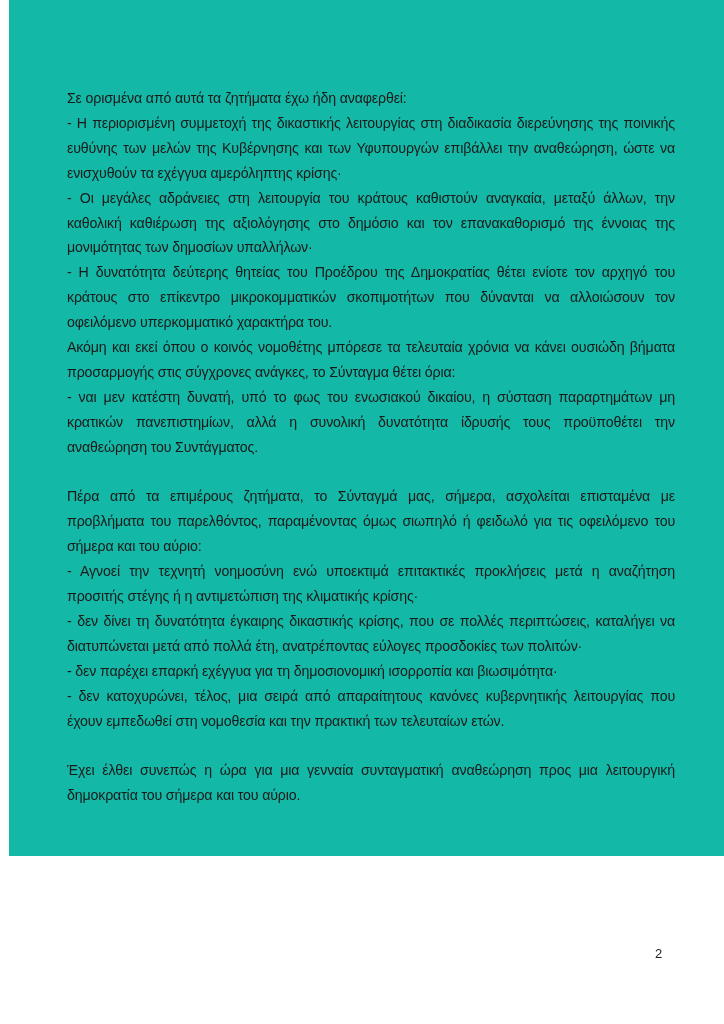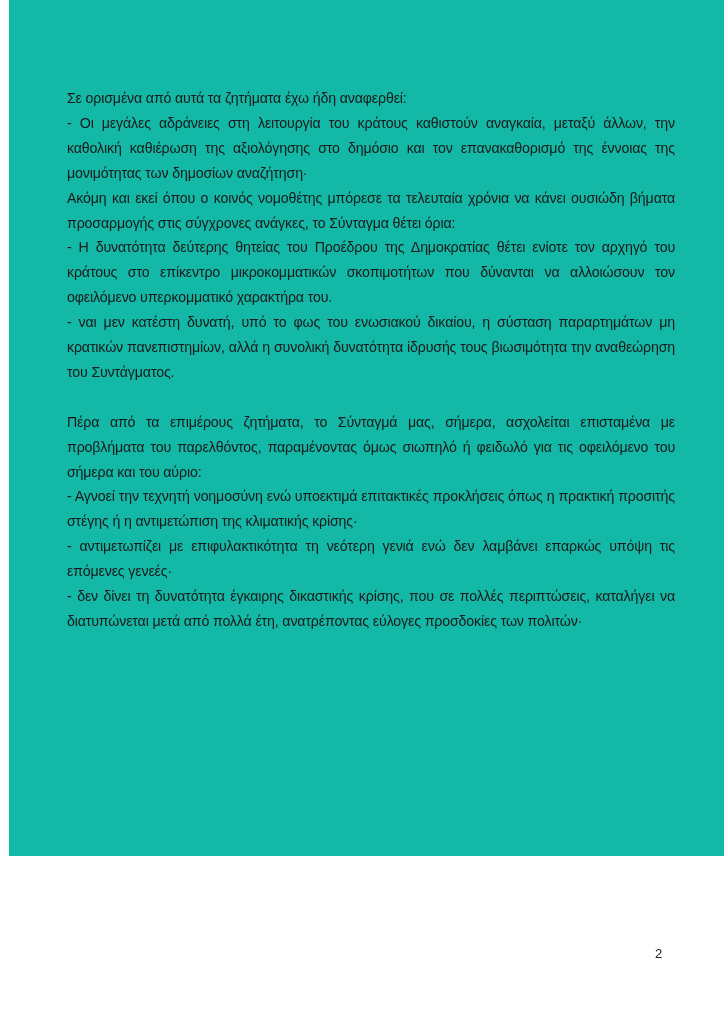--- a/index.html
+++ b/index.html
@@ -24,6 +24,7 @@
 <div class="page">
   <div class="content">
     <p class="p">Σε ορισμένα από αυτά τα ζητήματα έχω ήδη αναφερθεί:</p>
+    <p class="p">- Η περιορισμένη συμμετοχή της δικαστικής λειτουργίας στη διαδικασία διερεύνησης της ποινικής ευθύνης των μελών της Κυβέρνησης και των Υφυπουργών επιβάλλει την αναθεώρηση, ώστε να ενισχυθούν τα εχέγγυα αμερόληπτης κρίσης·</p>
     <p class="p">- Οι μεγάλες αδράνειες στη λειτουργία του κράτους καθιστούν αναγκαία, μεταξύ άλλων, την καθολική καθιέρωση της αξιολόγησης στο δημόσιο και τον επανακαθορισμό της έννοιας της μονιμότητας των δημοσίων αναζήτηση·</p>
     <p class="p">Ακόμη και εκεί όπου ο κοινός νομοθέτης μπόρεσε τα τελευταία χρόνια να κάνει ουσιώδη βήματα προσαρμογής στις σύγχρονες ανάγκες, το Σύνταγμα θέτει όρια:</p>
     <p class="p">- Η δυνατότητα δεύτερης θητείας του Προέδρου της Δημοκρατίας θέτει ενίοτε τον αρχηγό του κράτους στο επίκεντρο μικροκομματικών σκοπιμοτήτων που δύνανται να αλλοιώσουν τον οφειλόμενο υπερκομματικό χαρακτήρα του.</p>

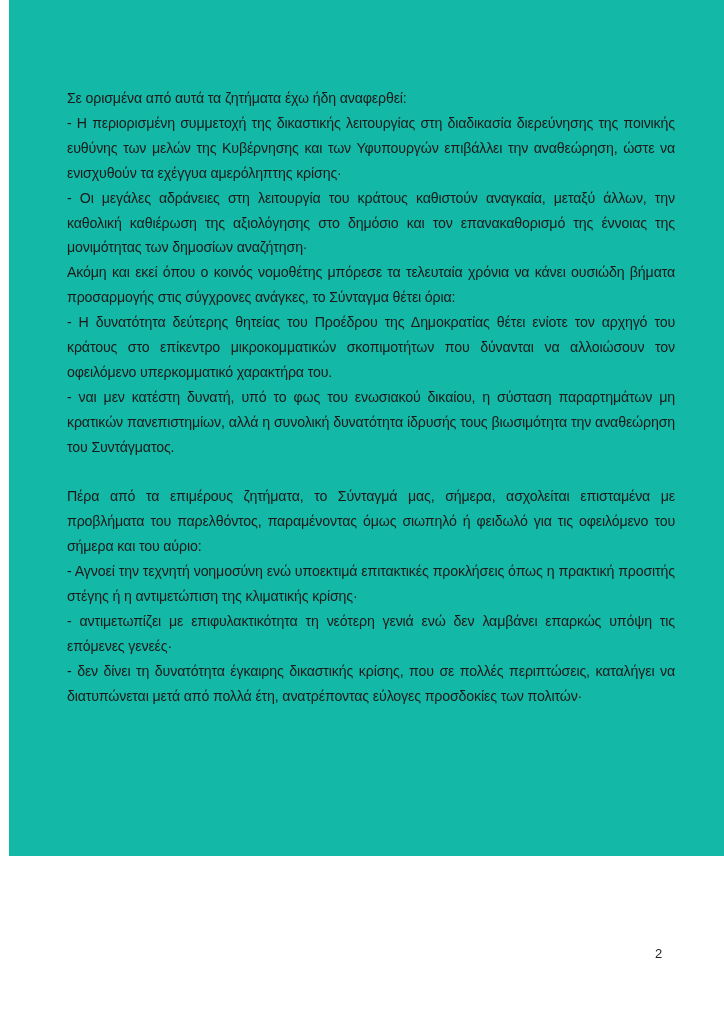--- a/index.html
+++ b/index.html
@@ -25,7 +25,7 @@
   <div class="content">
     <p class="p">Σε ορισμένα από αυτά τα ζητήματα έχω ήδη αναφερθεί:</p>
     <p class="p">- Η περιορισμένη συμμετοχή της δικαστικής λειτουργίας στη διαδικασία διερεύνησης της ποινικής ευθύνης των μελών της Κυβέρνησης και των Υφυπουργών επιβάλλει την αναθεώρηση, ώστε να ενισχυθούν τα εχέγγυα αμερόληπτης κρίσης·</p>
-    <p class="p">- Οι μεγάλες αδράνειες στη λειτουργία του κράτους καθιστούν αναγκαία, μεταξύ άλλων, την καθολική καθιέρωση της αξιολόγησης στο δημόσιο και τον επανακαθορισμό της έννοιας της μονιμότητας των δημοσίων αναζήτηση·</p>
+    <p class="p">- Οι μεγάλες αδράνειες στη λειτουργία του κράτους καθιστούν αναγκαία, μεταξύ άλλων, την καθολική καθιέρωση της αξιολόγησης στο δημόσιο και τον επανακαθορισμό της έννοιας της μονιμότητας των δημοσίων υπαλλήλων·</p>
     <p class="p">Ακόμη και εκεί όπου ο κοινός νομοθέτης μπόρεσε τα τελευταία χρόνια να κάνει ουσιώδη βήματα προσαρμογής στις σύγχρονες ανάγκες, το Σύνταγμα θέτει όρια:</p>
     <p class="p">- Η δυνατότητα δεύτερης θητείας του Προέδρου της Δημοκρατίας θέτει ενίοτε τον αρχηγό του κράτους στο επίκεντρο μικροκομματικών σκοπιμοτήτων που δύνανται να αλλοιώσουν τον οφειλόμενο υπερκομματικό χαρακτήρα του.</p>
     <p class="p">- ναι μεν κατέστη δυνατή, υπό το φως του ενωσιακού δικαίου, η σύσταση παραρτημάτων μη κρατικών πανεπιστημίων, αλλά η συνολική δυνατότητα ίδρυσής τους βιωσιμότητα την αναθεώρηση του Συντάγματος.</p>

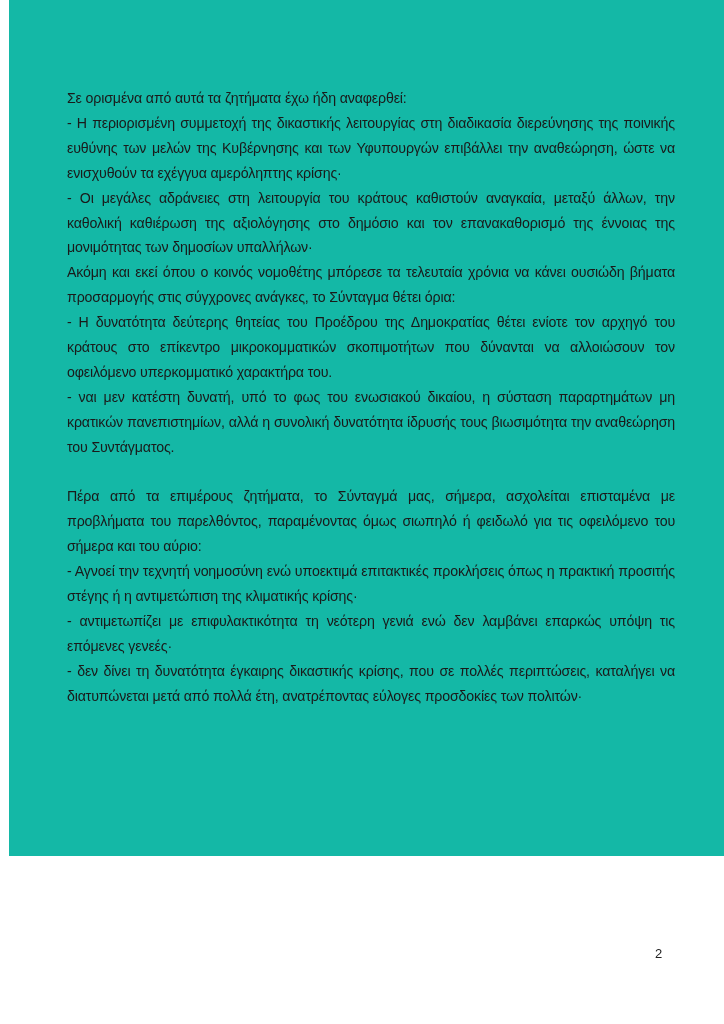--- a/index.html
+++ b/index.html
@@ -26,8 +26,8 @@
     <p class="p">Σε ορισμένα από αυτά τα ζητήματα έχω ήδη αναφερθεί:</p>
     <p class="p">- Η περιορισμένη συμμετοχή της δικαστικής λειτουργίας στη διαδικασία διερεύνησης της ποινικής ευθύνης των μελών της Κυβέρνησης και των Υφυπουργών επιβάλλει την αναθεώρηση, ώστε να ενισχυθούν τα εχέγγυα αμερόληπτης κρίσης·</p>
     <p class="p">- Οι μεγάλες αδράνειες στη λειτουργία του κράτους καθιστούν αναγκαία, μεταξύ άλλων, την καθολική καθιέρωση της αξιολόγησης στο δημόσιο και τον επανακαθορισμό της έννοιας της μονιμότητας των δημοσίων υπαλλήλων·</p>
+    <p class="p">- Η δυνατότητα δεύτερης θητείας του Προέδρου της Δημοκρατίας θέτει ενίοτε τον αρχηγό του κράτους στο επίκεντρο μικροκομματικών σκοπιμοτήτων που δύνανται να αλλοιώσουν τον οφειλόμενο υπερκομματικό χαρακτήρα του.</p>
     <p class="p">Ακόμη και εκεί όπου ο κοινός νομοθέτης μπόρεσε τα τελευταία χρόνια να κάνει ουσιώδη βήματα προσαρμογής στις σύγχρονες ανάγκες, το Σύνταγμα θέτει όρια:</p>
-    <p class="p">- Η δυνατότητα δεύτερης θητείας του Προέδρου της Δημοκρατίας θέτει ενίοτε τον αρχηγό του κράτους στο επίκεντρο μικροκομματικών σκοπιμοτήτων που δύνανται να αλλοιώσουν τον οφειλόμενο υπερκομματικό χαρακτήρα του.</p>
     <p class="p">- ναι μεν κατέστη δυνατή, υπό το φως του ενωσιακού δικαίου, η σύσταση παραρτημάτων μη κρατικών πανεπιστημίων, αλλά η συνολική δυνατότητα ίδρυσής τους βιωσιμότητα την αναθεώρηση του Συντάγματος.</p>
     <div class="gap"></div>
     <p class="p">Πέρα από τα επιμέρους ζητήματα, το Σύνταγμά μας, σήμερα, ασχολείται επισταμένα με προβλήματα του παρελθόντος, παραμένοντας όμως σιωπηλό ή φειδωλό για τις οφειλόμενο του σήμερα και του αύριο:</p>

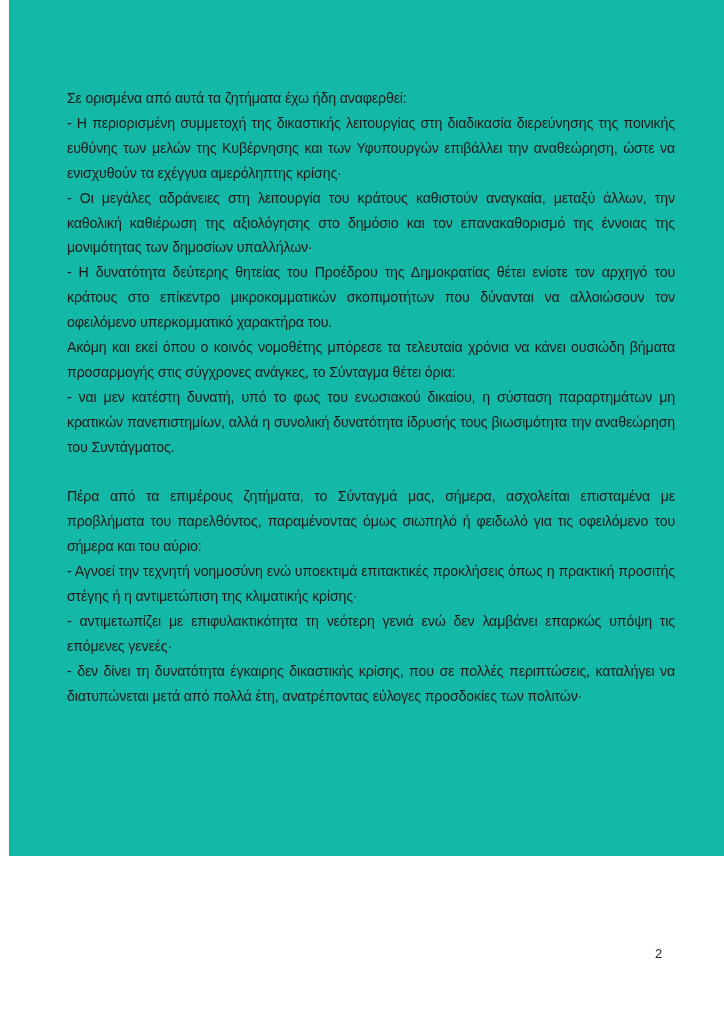--- a/index.html
+++ b/index.html
@@ -28,7 +28,7 @@
     <p class="p">- Οι μεγάλες αδράνειες στη λειτουργία του κράτους καθιστούν αναγκαία, μεταξύ άλλων, την καθολική καθιέρωση της αξιολόγησης στο δημόσιο και τον επανακαθορισμό της έννοιας της μονιμότητας των δημοσίων υπαλλήλων·</p>
     <p class="p">- Η δυνατότητα δεύτερης θητείας του Προέδρου της Δημοκρατίας θέτει ενίοτε τον αρχηγό του κράτους στο επίκεντρο μικροκομματικών σκοπιμοτήτων που δύνανται να αλλοιώσουν τον οφειλόμενο υπερκομματικό χαρακτήρα του.</p>
     <p class="p">Ακόμη και εκεί όπου ο κοινός νομοθέτης μπόρεσε τα τελευταία χρόνια να κάνει ουσιώδη βήματα προσαρμογής στις σύγχρονες ανάγκες, το Σύνταγμα θέτει όρια:</p>
-    <p class="p">- ναι μεν κατέστη δυνατή, υπό το φως του ενωσιακού δικαίου, η σύσταση παραρτημάτων μη κρατικών πανεπιστημίων, αλλά η συνολική δυνατότητα ίδρυσής τους βιωσιμότητα την αναθεώρηση του Συντάγματος.</p>
+    <p class="p">- ναι μεν κατέστη δυνατή, υπό το φως του ενωσιακού δικαίου, η σύσταση παραρτημάτων μη κρατικών πανεπιστημίων, αλλά η συνολική δυνατότητα ίδρυσής τους προϋποθέτει την αναθεώρηση του Συντάγματος.</p>
     <div class="gap"></div>
     <p class="p">Πέρα από τα επιμέρους ζητήματα, το Σύνταγμά μας, σήμερα, ασχολείται επισταμένα με προβλήματα του παρελθόντος, παραμένοντας όμως σιωπηλό ή φειδωλό για τις οφειλόμενο του σήμερα και του αύριο:</p>
     <p class="p">- Αγνοεί την τεχνητή νοημοσύνη ενώ υποεκτιμά επιτακτικές προκλήσεις όπως η πρακτική προσιτής στέγης ή η αντιμετώπιση της κλιματικής κρίσης·</p>

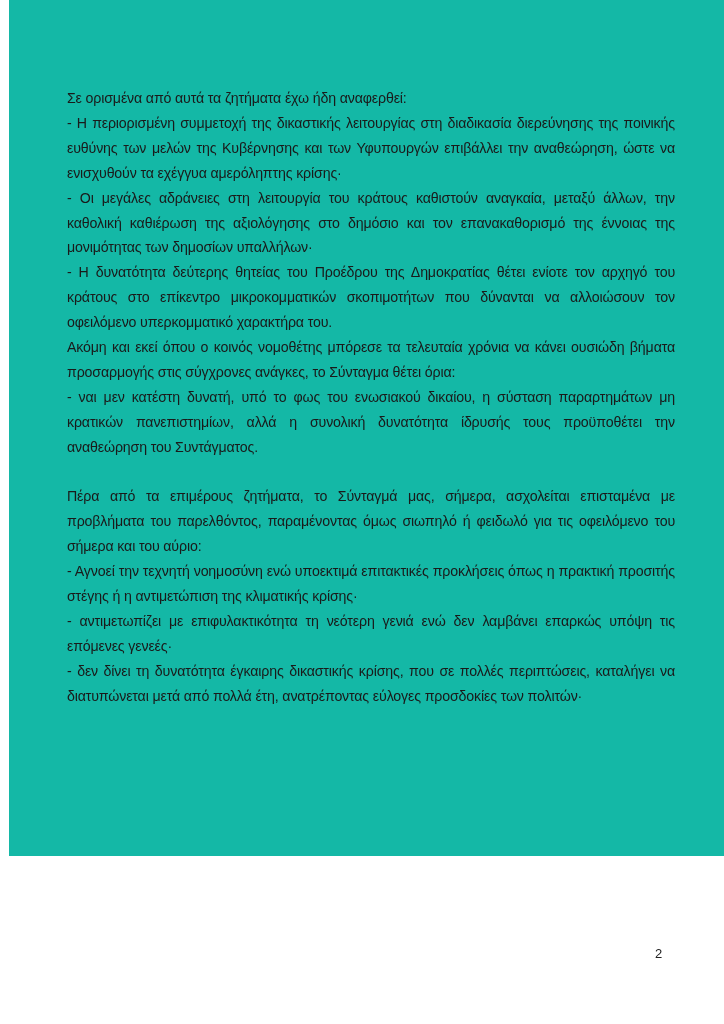--- a/index.html
+++ b/index.html
@@ -31,7 +31,7 @@
     <p class="p">- ναι μεν κατέστη δυνατή, υπό το φως του ενωσιακού δικαίου, η σύσταση παραρτημάτων μη κρατικών πανεπιστημίων, αλλά η συνολική δυνατότητα ίδρυσής τους προϋποθέτει την αναθεώρηση του Συντάγματος.</p>
     <div class="gap"></div>
     <p class="p">Πέρα από τα επιμέρους ζητήματα, το Σύνταγμά μας, σήμερα, ασχολείται επισταμένα με προβλήματα του παρελθόντος, παραμένοντας όμως σιωπηλό ή φειδωλό για τις οφειλόμενο του σήμερα και του αύριο:</p>
-    <p class="p">- Αγνοεί την τεχνητή νοημοσύνη ενώ υποεκτιμά επιτακτικές προκλήσεις όπως η πρακτική προσιτής στέγης ή η αντιμετώπιση της κλιματικής κρίσης·</p>
+    <p class="p">- Αγνοεί την τεχνητή νοημοσύνη ενώ υποεκτιμά επιτακτικές προκλήσεις μετά η αναζήτηση προσιτής στέγης ή η αντιμετώπιση της κλιματικής κρίσης·</p>
     <p class="p">- αντιμετωπίζει με επιφυλακτικότητα τη νεότερη γενιά ενώ δεν λαμβάνει επαρκώς υπόψη τις επόμενες γενεές·</p>
     <p class="p">- δεν δίνει τη δυνατότητα έγκαιρης δικαστικής κρίσης, που σε πολλές περιπτώσεις, καταλήγει να διατυπώνεται μετά από πολλά έτη, ανατρέποντας εύλογες προσδοκίες των πολιτών·</p>
     <div class="gap"></div>

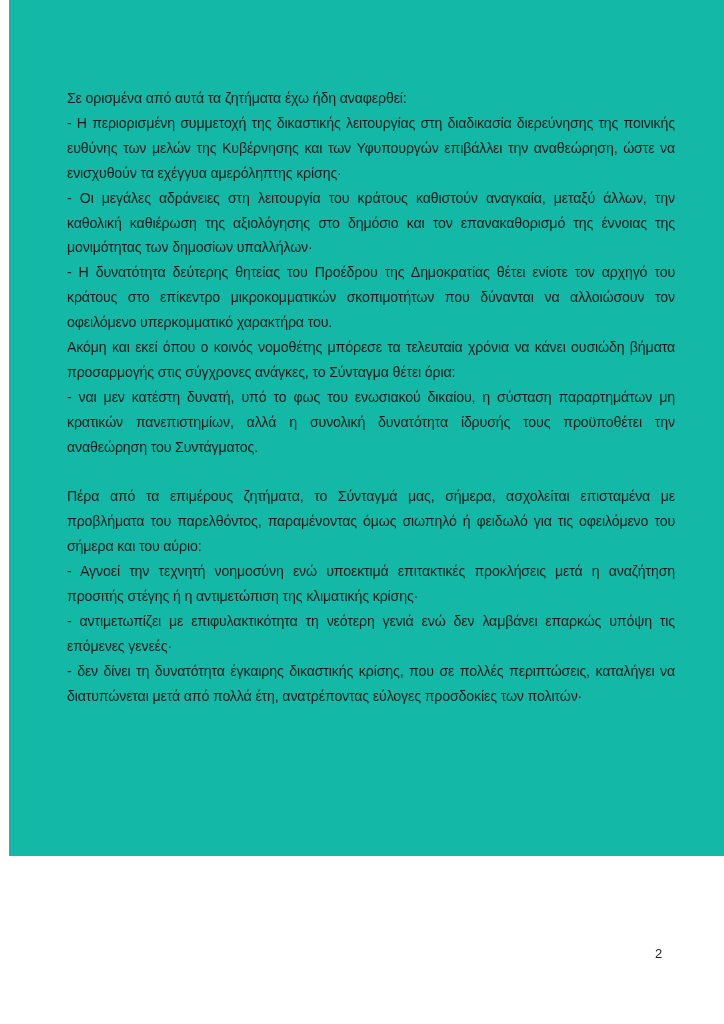--- a/index.html
+++ b/index.html
@@ -32,7 +32,6 @@
     <div class="gap"></div>
     <p class="p">Πέρα από τα επιμέρους ζητήματα, το Σύνταγμά μας, σήμερα, ασχολείται επισταμένα με προβλήματα του παρελθόντος, παραμένοντας όμως σιωπηλό ή φειδωλό για τις οφειλόμενο του σήμερα και του αύριο:</p>
     <p class="p">- Αγνοεί την τεχνητή νοημοσύνη ενώ υποεκτιμά επιτακτικές προκλήσεις μετά η αναζήτηση προσιτής στέγης ή η αντιμετώπιση της κλιματικής κρίσης·</p>
-    <p class="p">- αντιμετωπίζει με επιφυλακτικότητα τη νεότερη γενιά ενώ δεν λαμβάνει επαρκώς υπόψη τις επόμενες γενεές·</p>
     <p class="p">- δεν δίνει τη δυνατότητα έγκαιρης δικαστικής κρίσης, που σε πολλές περιπτώσεις, καταλήγει να διατυπώνεται μετά από πολλά έτη, ανατρέποντας εύλογες προσδοκίες των πολιτών·</p>
     <div class="gap"></div>
   </div>

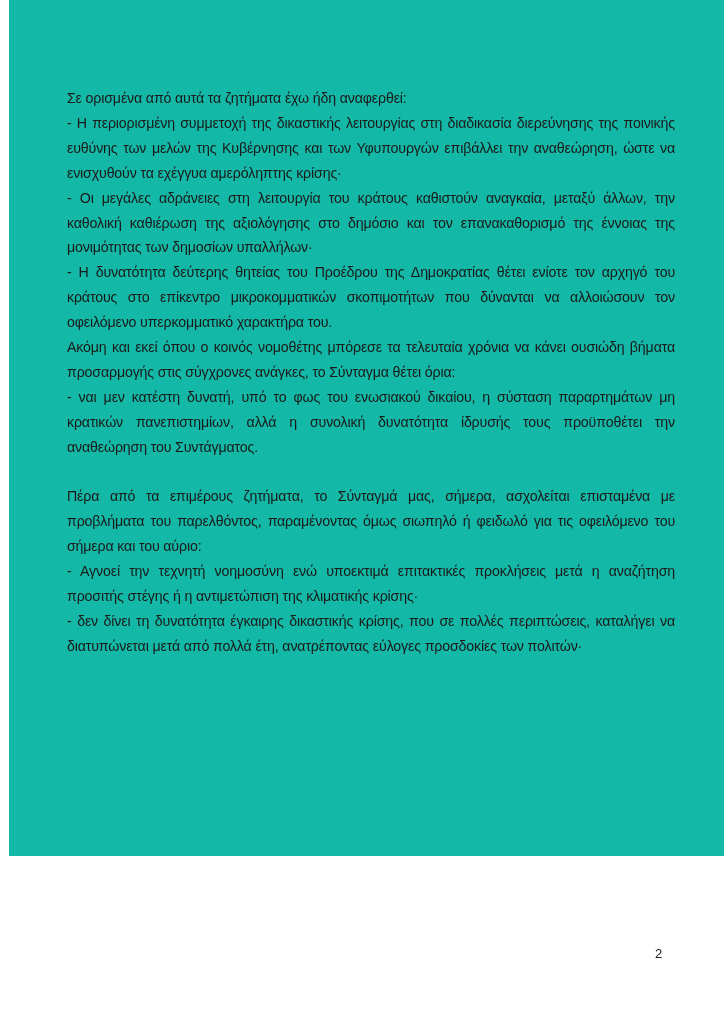--- a/index.html
+++ b/index.html
@@ -33,6 +33,7 @@
     <p class="p">Πέρα από τα επιμέρους ζητήματα, το Σύνταγμά μας, σήμερα, ασχολείται επισταμένα με προβλήματα του παρελθόντος, παραμένοντας όμως σιωπηλό ή φειδωλό για τις οφειλόμενο του σήμερα και του αύριο:</p>
     <p class="p">- Αγνοεί την τεχνητή νοημοσύνη ενώ υποεκτιμά επιτακτικές προκλήσεις μετά η αναζήτηση προσιτής στέγης ή η αντιμετώπιση της κλιματικής κρίσης·</p>
     <p class="p">- δεν δίνει τη δυνατότητα έγκαιρης δικαστικής κρίσης, που σε πολλές περιπτώσεις, καταλήγει να διατυπώνεται μετά από πολλά έτη, ανατρέποντας εύλογες προσδοκίες των πολιτών·</p>
+    <p class="p">- δεν παρέχει επαρκή εχέγγυα για τη δημοσιονομική ισορροπία και βιωσιμότητα·</p>
     <div class="gap"></div>
   </div>
   <div class="pagenum">2</div>

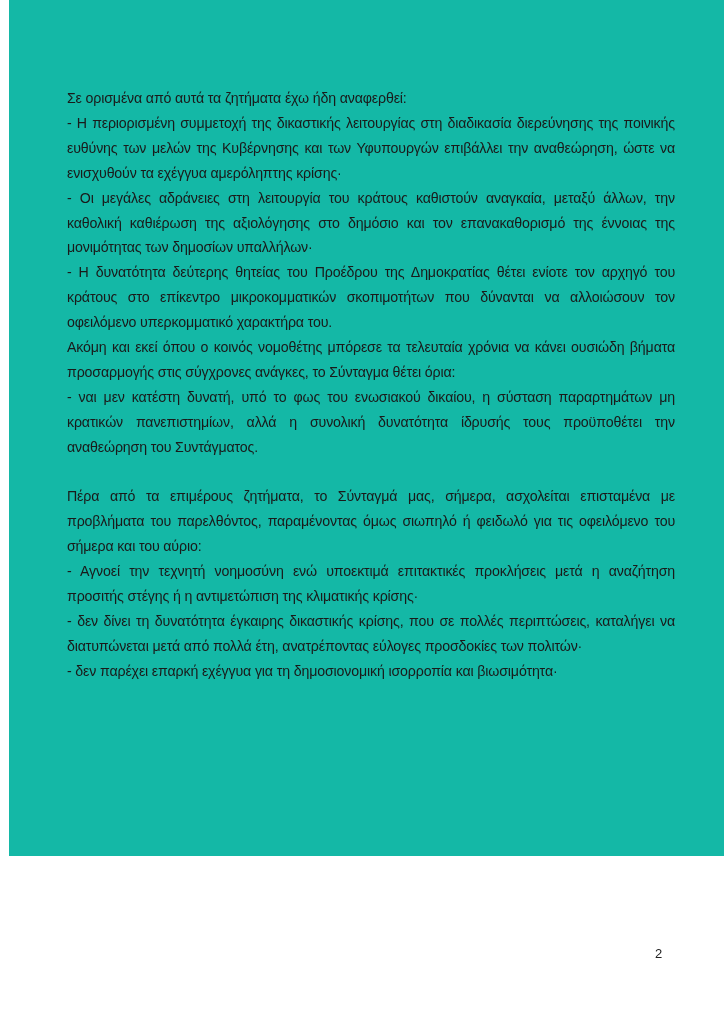--- a/index.html
+++ b/index.html
@@ -34,6 +34,7 @@
     <p class="p">- Αγνοεί την τεχνητή νοημοσύνη ενώ υποεκτιμά επιτακτικές προκλήσεις μετά η αναζήτηση προσιτής στέγης ή η αντιμετώπιση της κλιματικής κρίσης·</p>
     <p class="p">- δεν δίνει τη δυνατότητα έγκαιρης δικαστικής κρίσης, που σε πολλές περιπτώσεις, καταλήγει να διατυπώνεται μετά από πολλά έτη, ανατρέποντας εύλογες προσδοκίες των πολιτών·</p>
     <p class="p">- δεν παρέχει επαρκή εχέγγυα για τη δημοσιονομική ισορροπία και βιωσιμότητα·</p>
+    <p class="p">- δεν κατοχυρώνει, τέλος, μια σειρά από απαραίτητους κανόνες κυβερνητικής λειτουργίας που έχουν εμπεδωθεί στη νομοθεσία και την πρακτική των τελευταίων ετών.</p>
     <div class="gap"></div>
   </div>
   <div class="pagenum">2</div>

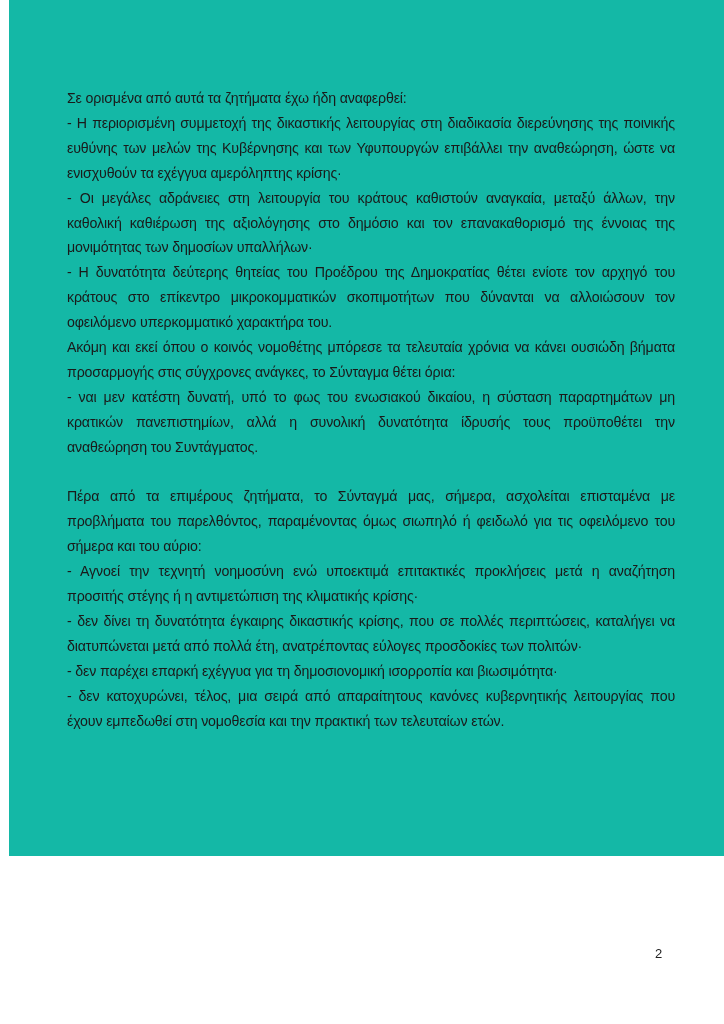--- a/index.html
+++ b/index.html
@@ -36,6 +36,7 @@
     <p class="p">- δεν παρέχει επαρκή εχέγγυα για τη δημοσιονομική ισορροπία και βιωσιμότητα·</p>
     <p class="p">- δεν κατοχυρώνει, τέλος, μια σειρά από απαραίτητους κανόνες κυβερνητικής λειτουργίας που έχουν εμπεδωθεί στη νομοθεσία και την πρακτική των τελευταίων ετών.</p>
     <div class="gap"></div>
+    <p class="p">Έχει έλθει συνεπώς η ώρα για μια γενναία συνταγματική αναθεώρηση προς μια λειτουργική δημοκρατία του σήμερα και του αύριο.</p>
   </div>
   <div class="pagenum">2</div>
 </div>

